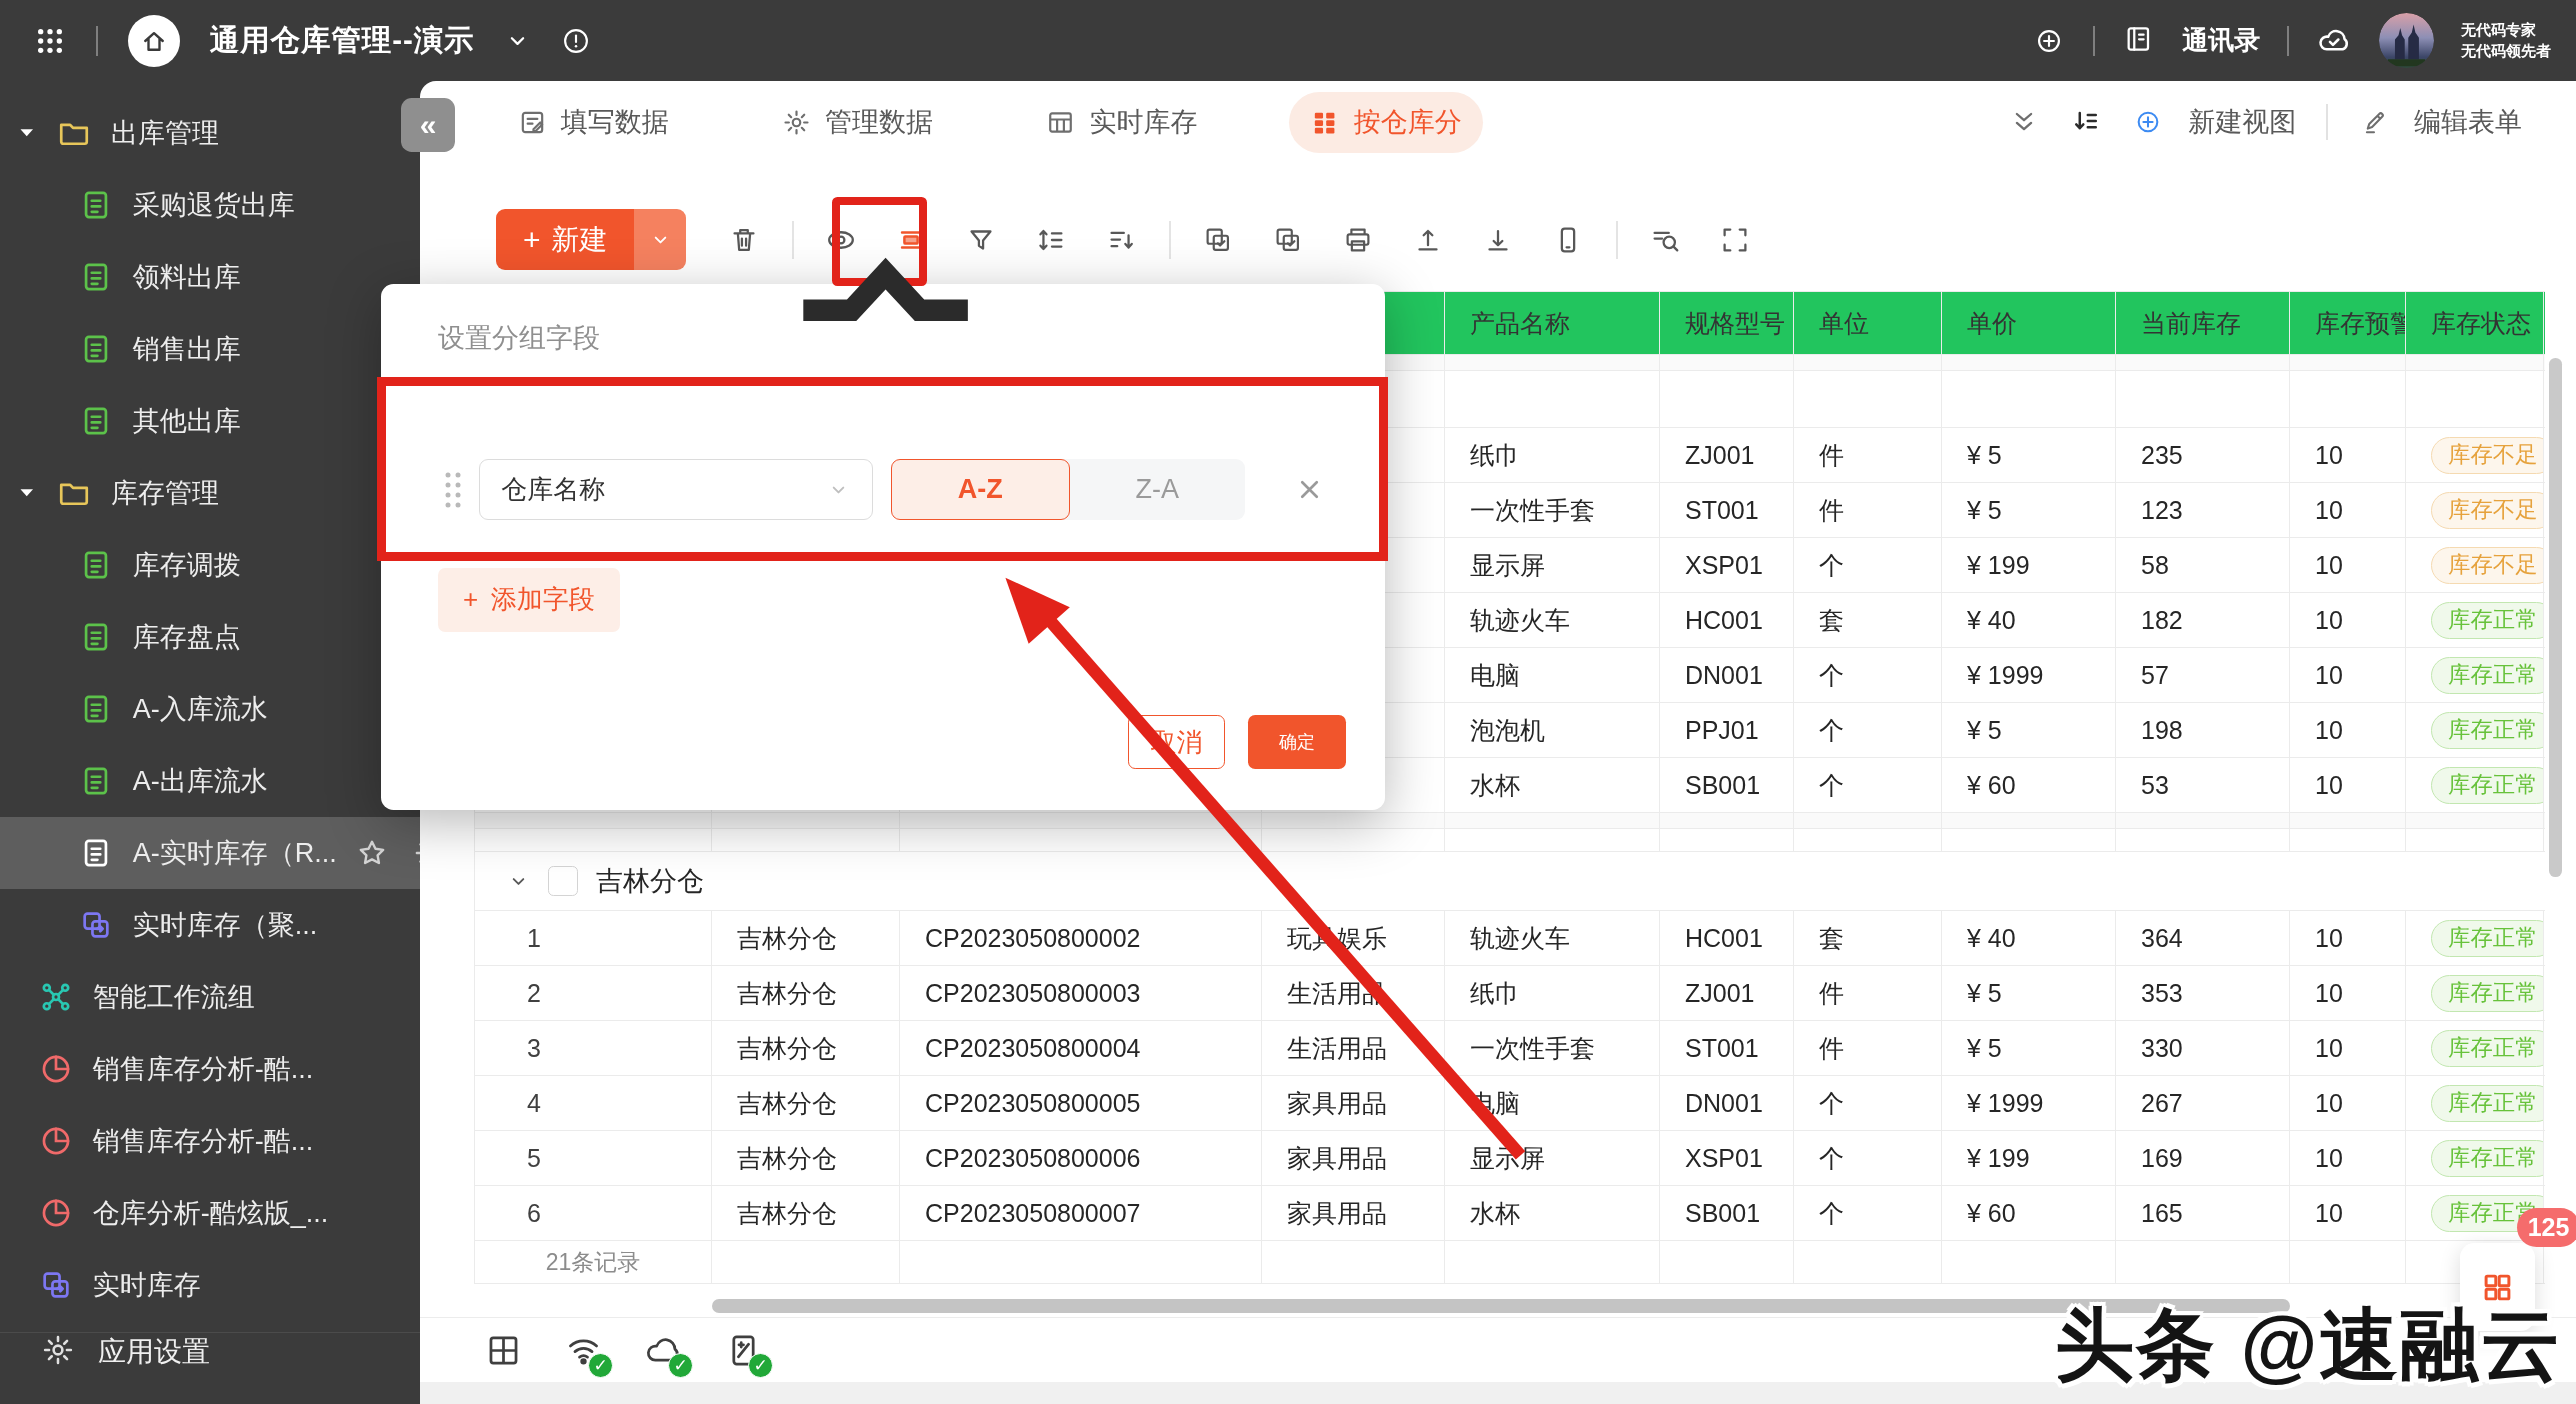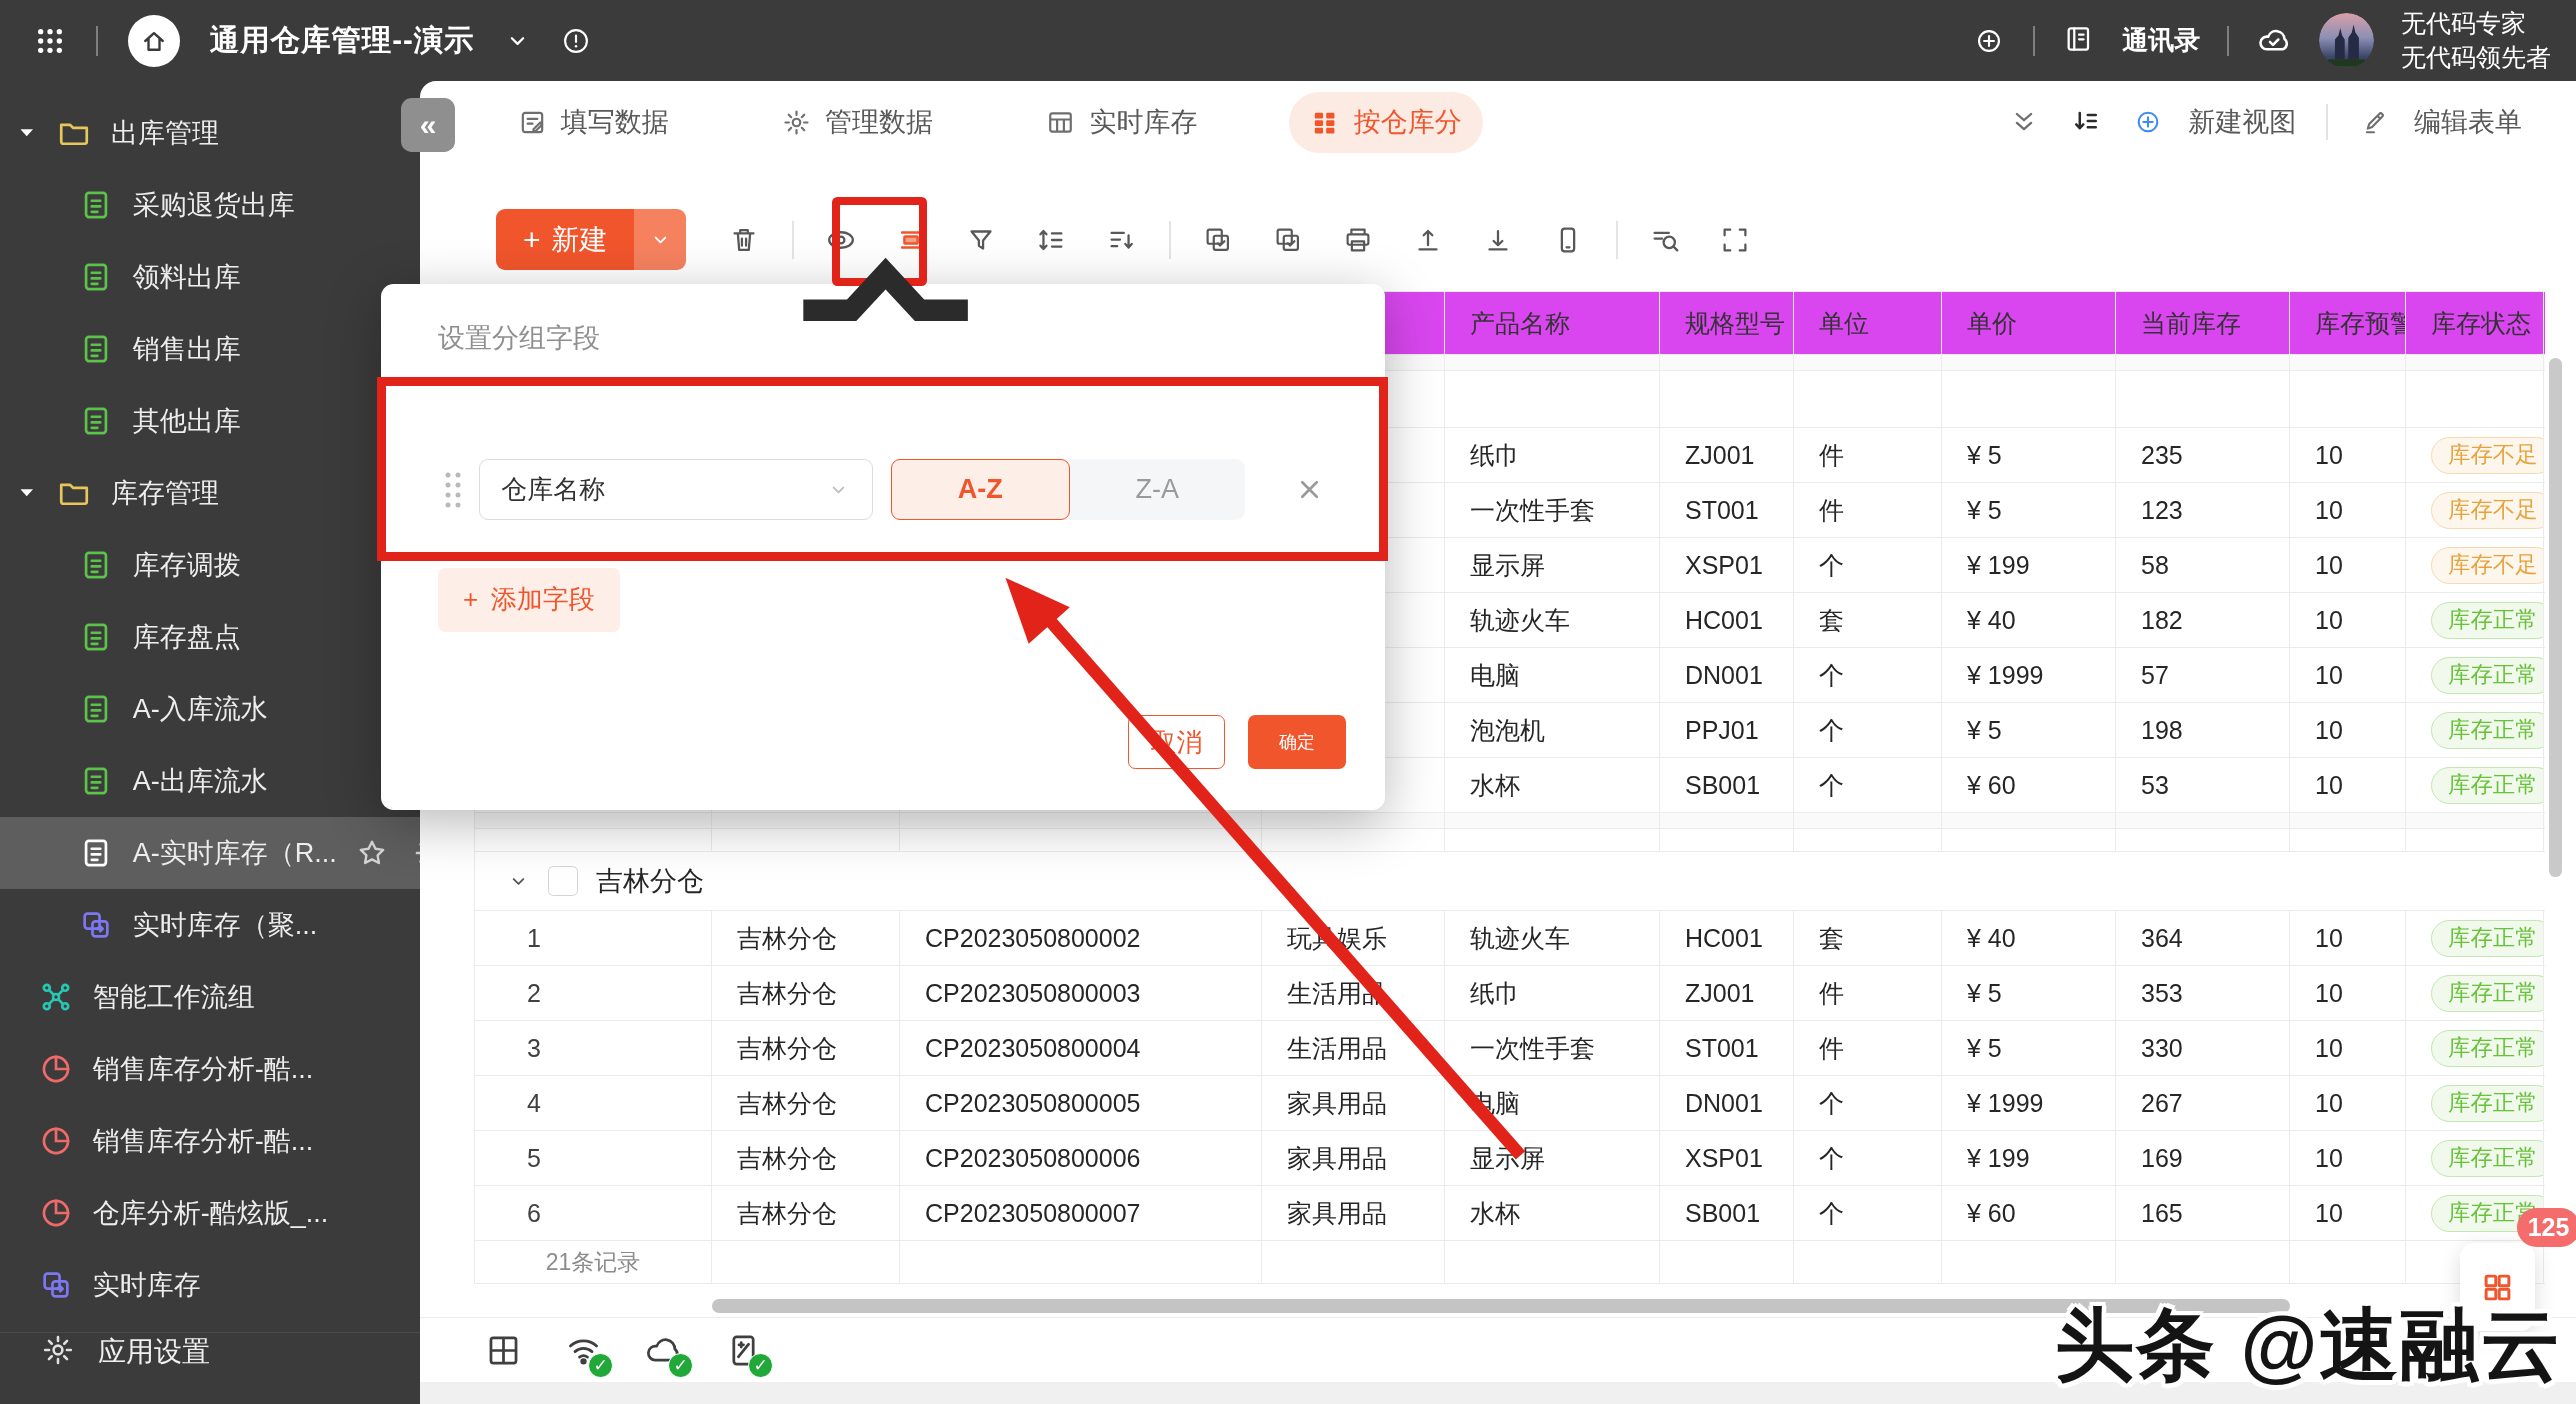--- a/index.html
+++ b/index.html
@@ -15,7 +15,7 @@
   .tb-right{margin-left:auto;display:flex;align-items:center;gap:27px;padding-right:25px;}
   .tb-label{font-size:26px;font-weight:700;}
   .avatar{width:55px;height:55px;border-radius:50%;overflow:hidden;flex:none;}
-  .uname{font-size:25px;font-weight:400;line-height:1.35;white-space:nowrap;}
+  .uname{font-size:15px;font-weight:700;line-height:1.35;white-space:nowrap;}
 
   
   .sidebar{position:absolute;left:0;top:97px;width:420px;height:1324px;background:#3b3b3b;}

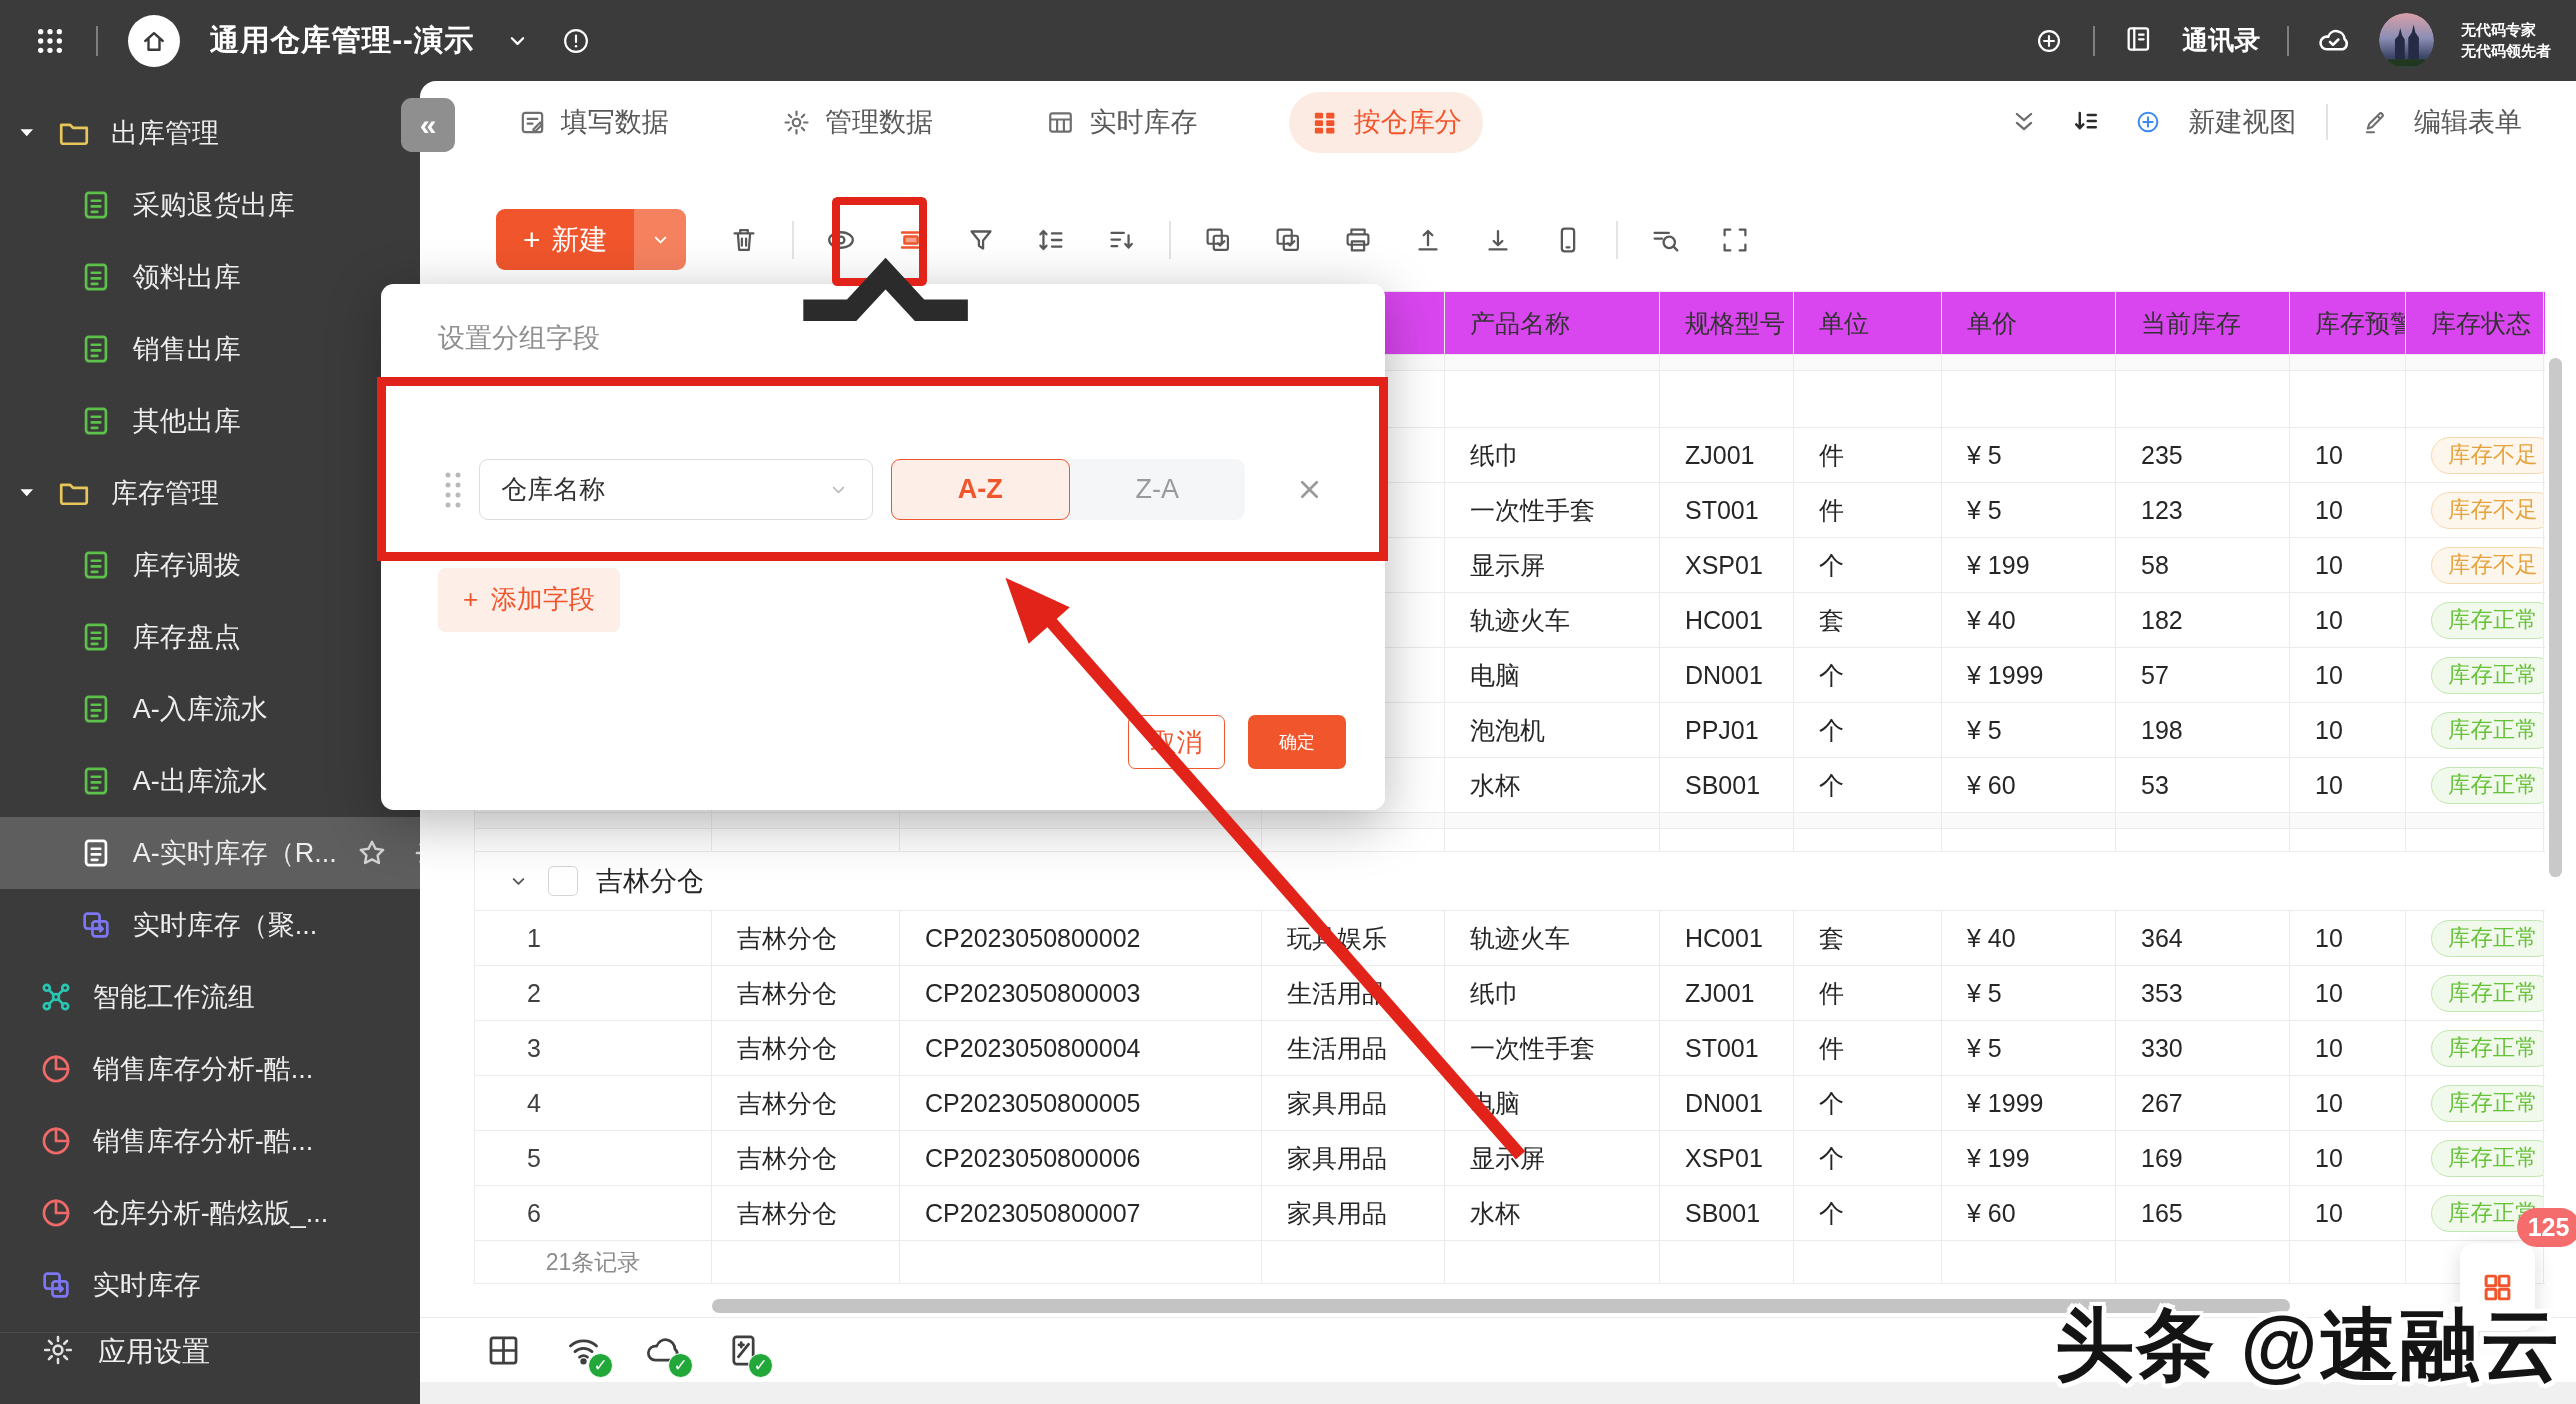--- a/index.html
+++ b/index.html
@@ -73,7 +73,7 @@
   .table{position:absolute;left:474px;top:291px;width:2071px;border-top:0.9px solid #ebebeb;border-left:0.9px solid #ebebeb;z-index:1;}
   .trow{display:grid;grid-template-columns:237px 188px 362px 183px 215px 134px 148px 174px 174px 116px 138px;border-bottom:0.9px solid #ebebeb;background:#fff;}
   .trow>.td,.trow>.th{border-right:0.9px solid #ebebeb;display:flex;align-items:center;padding-left:25px;font-size:25px;color:#262626;overflow:hidden;white-space:nowrap;}
-  .thead{height:63px;background:#d946ef;}
+  .thead{height:63px;background:#22c55e;}
   .thead>.th{font-size:25px;color:#333;}
   .slim{height:16px;background:#fafafa;}
   .slim>.td{padding:0;}

